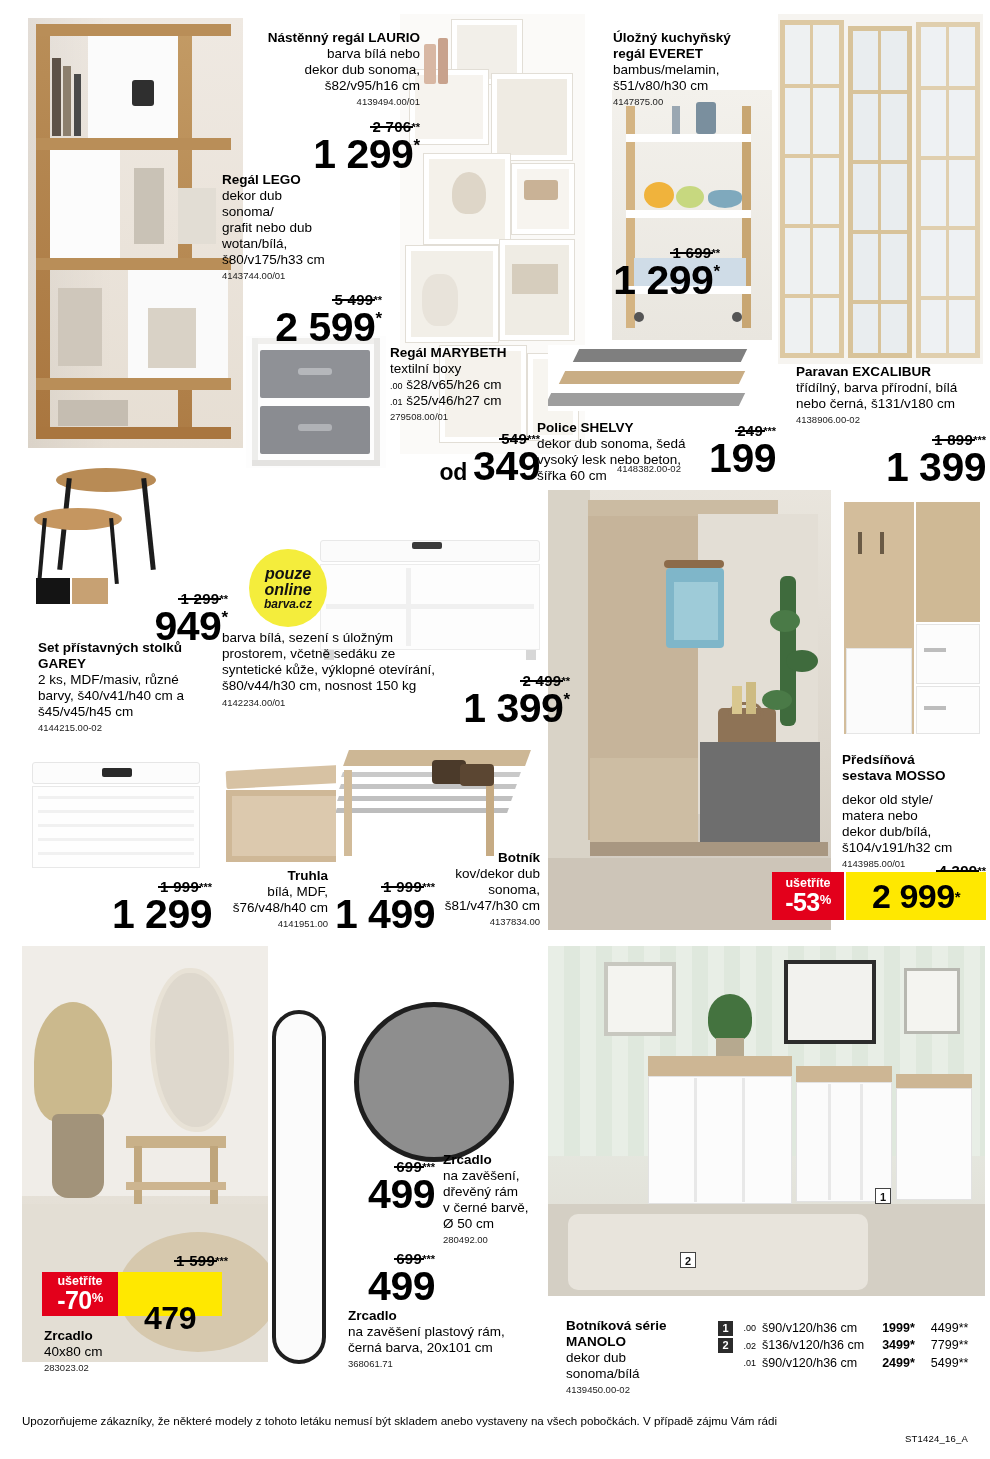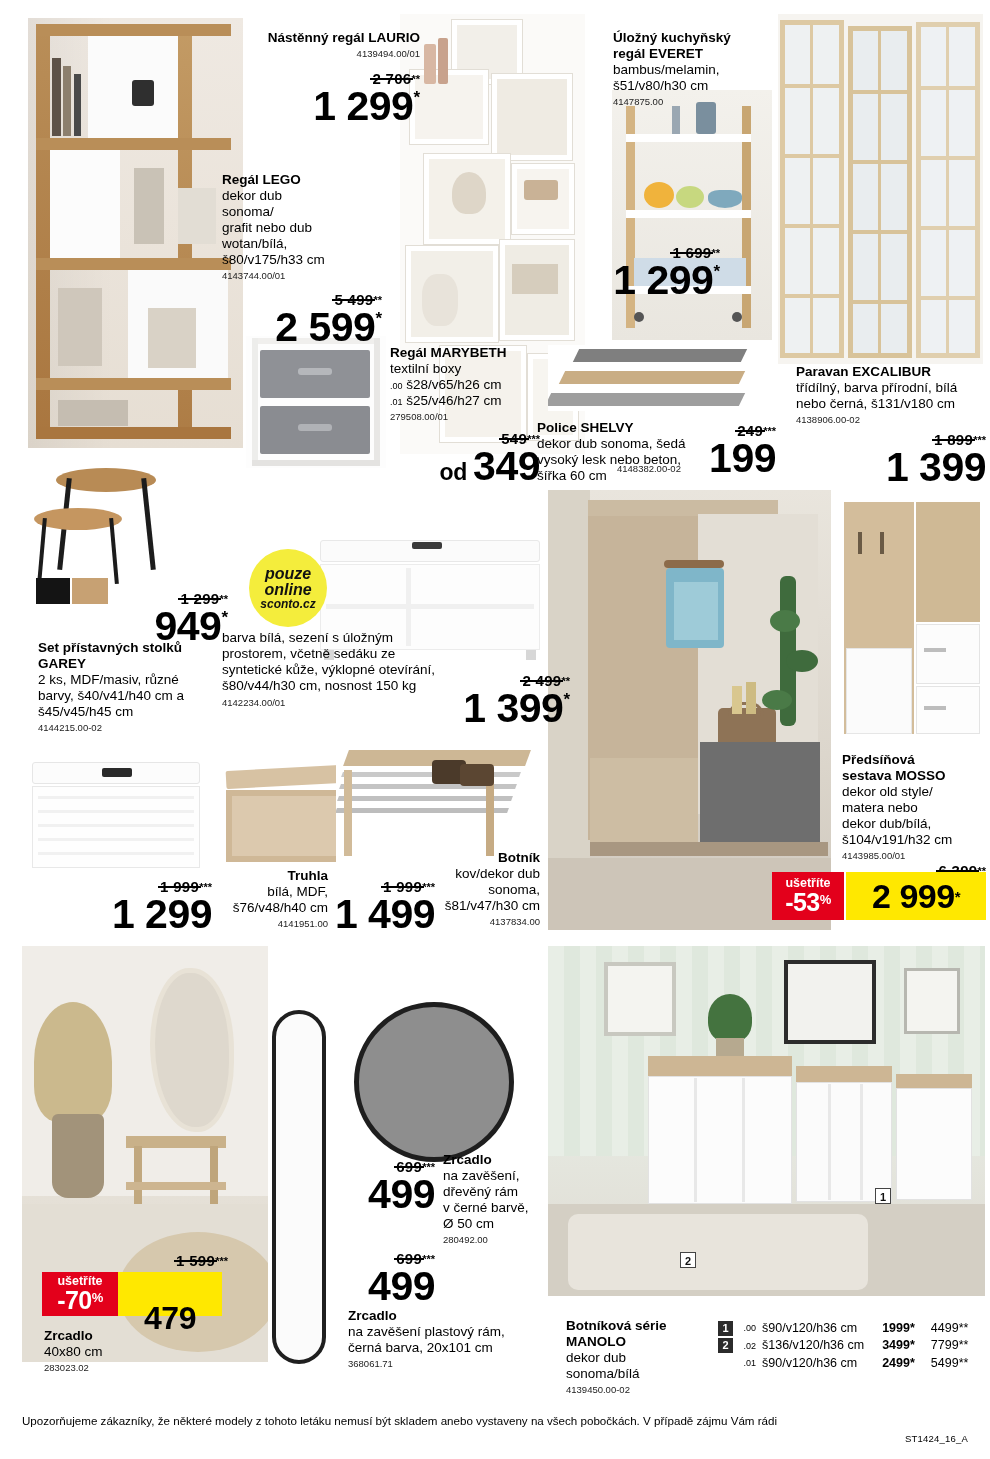--- a/index.html
+++ b/index.html
@@ -330,6 +330,9 @@
 
   <div style="position:absolute; left:228px; top:30px; width:192px;" class="right">
     <div class="ttl">Nástěnný regál LAURIO</div>
+    <div class="desc" style="white-space:pre-line;">barva bílá nebo
+dekor dub sonoma,
+š82/v95/h16 cm</div>
     <div class="code">4139494.00/01</div>
     <div style="margin-top:11px;">
       <div class="old"><span class="num">2 706</span><span class="st">**</span></div>

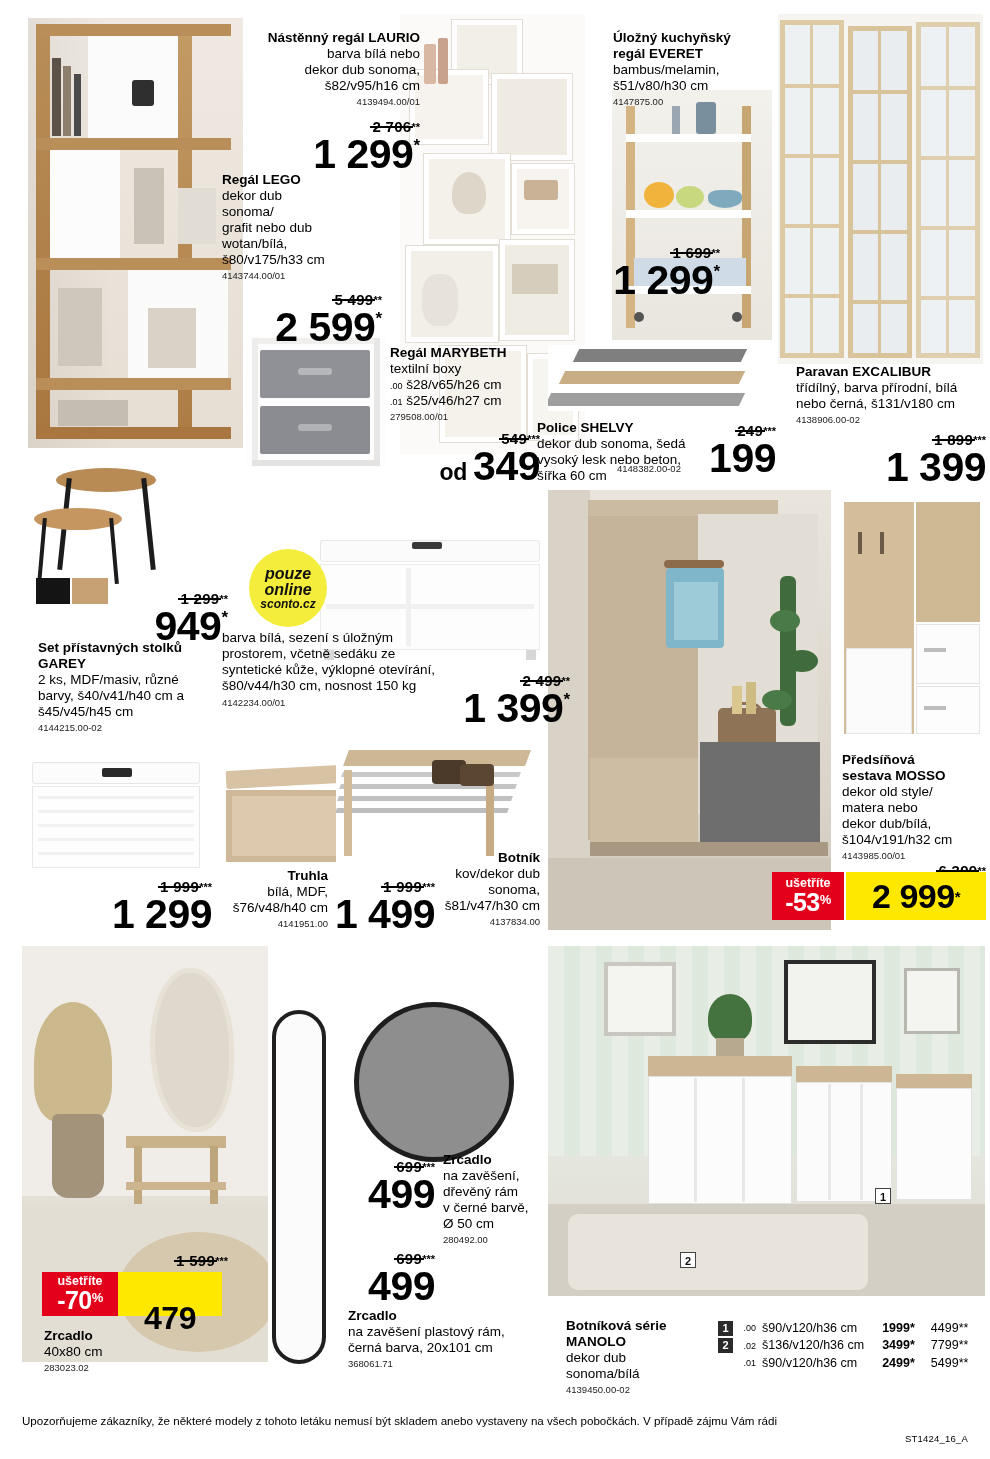--- a/index.html
+++ b/index.html
@@ -325,7 +325,7 @@
   <div class="online-badge" style="left:249px; top:549px; width:78px; height:78px;">
     <div class="l1">pouze</div>
     <div class="l2">online</div>
-    <div class="l3">sconto.cz</div>
+    <div class="l3">barva.cz</div>
   </div>
 
   <div style="position:absolute; left:228px; top:30px; width:192px;" class="right">

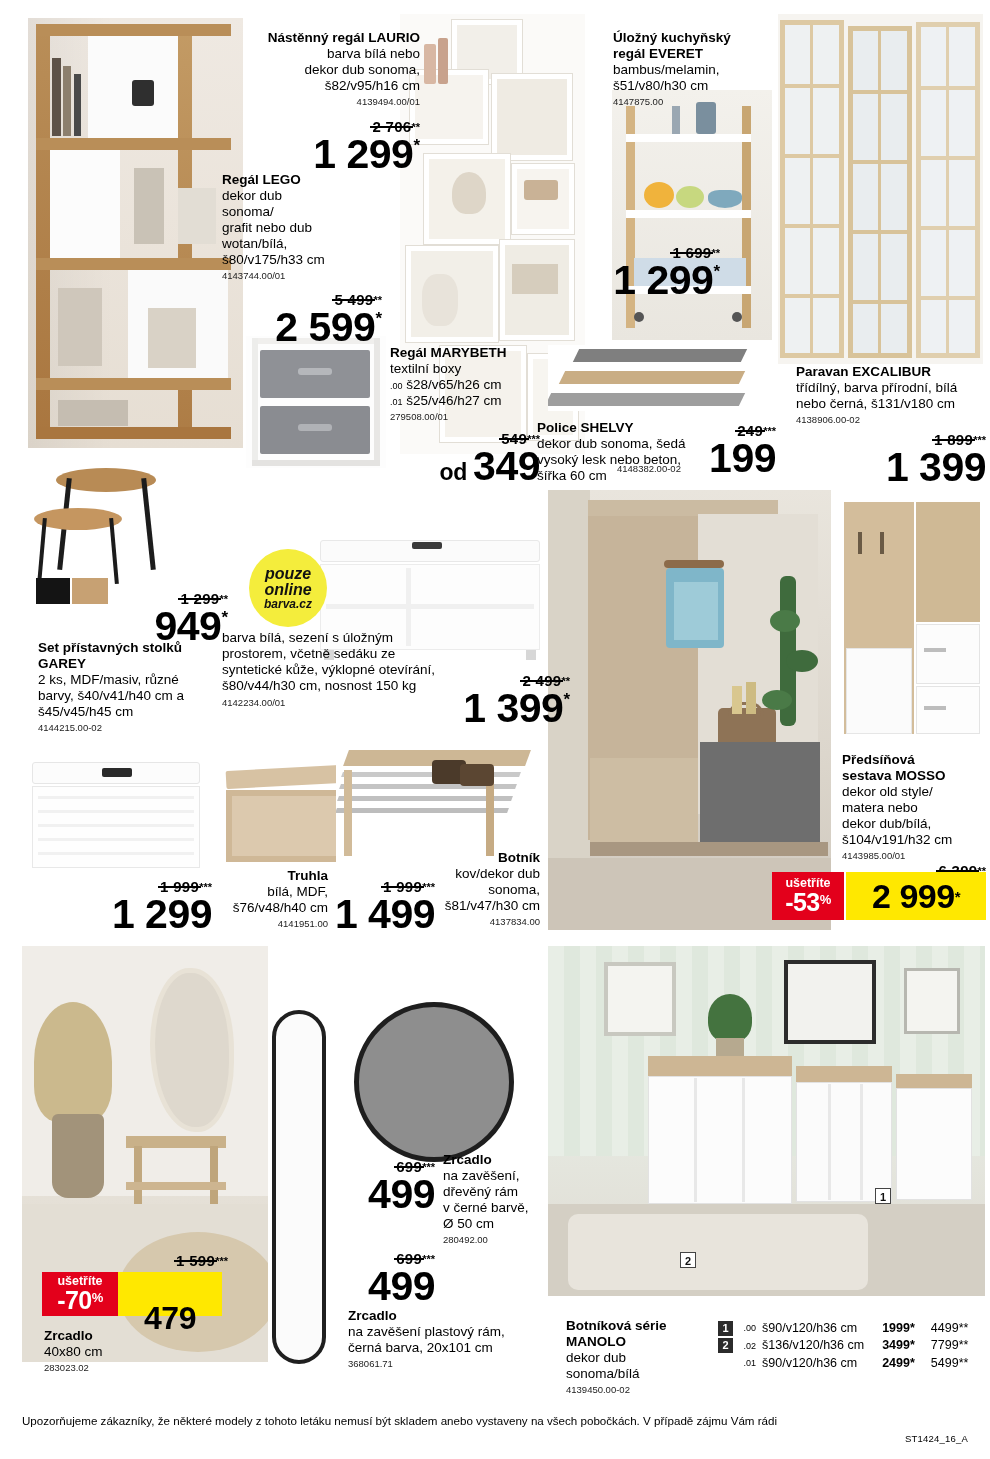--- a/index.html
+++ b/index.html
@@ -460,7 +460,7 @@
   <div style="position:absolute; left:842px; top:752px; width:145px;">
     <div class="ttl" style="white-space:pre-line;">Předsíňová
 sestava MOSSO</div>
-    <div class="desc" style="white-space:pre-line;">dekor old style/
+    <div class="desc" style="white-space:pre-line;margin-top:8px;">dekor old style/
 matera nebo
 dekor dub/bílá,
 š104/v191/h32 cm</div>

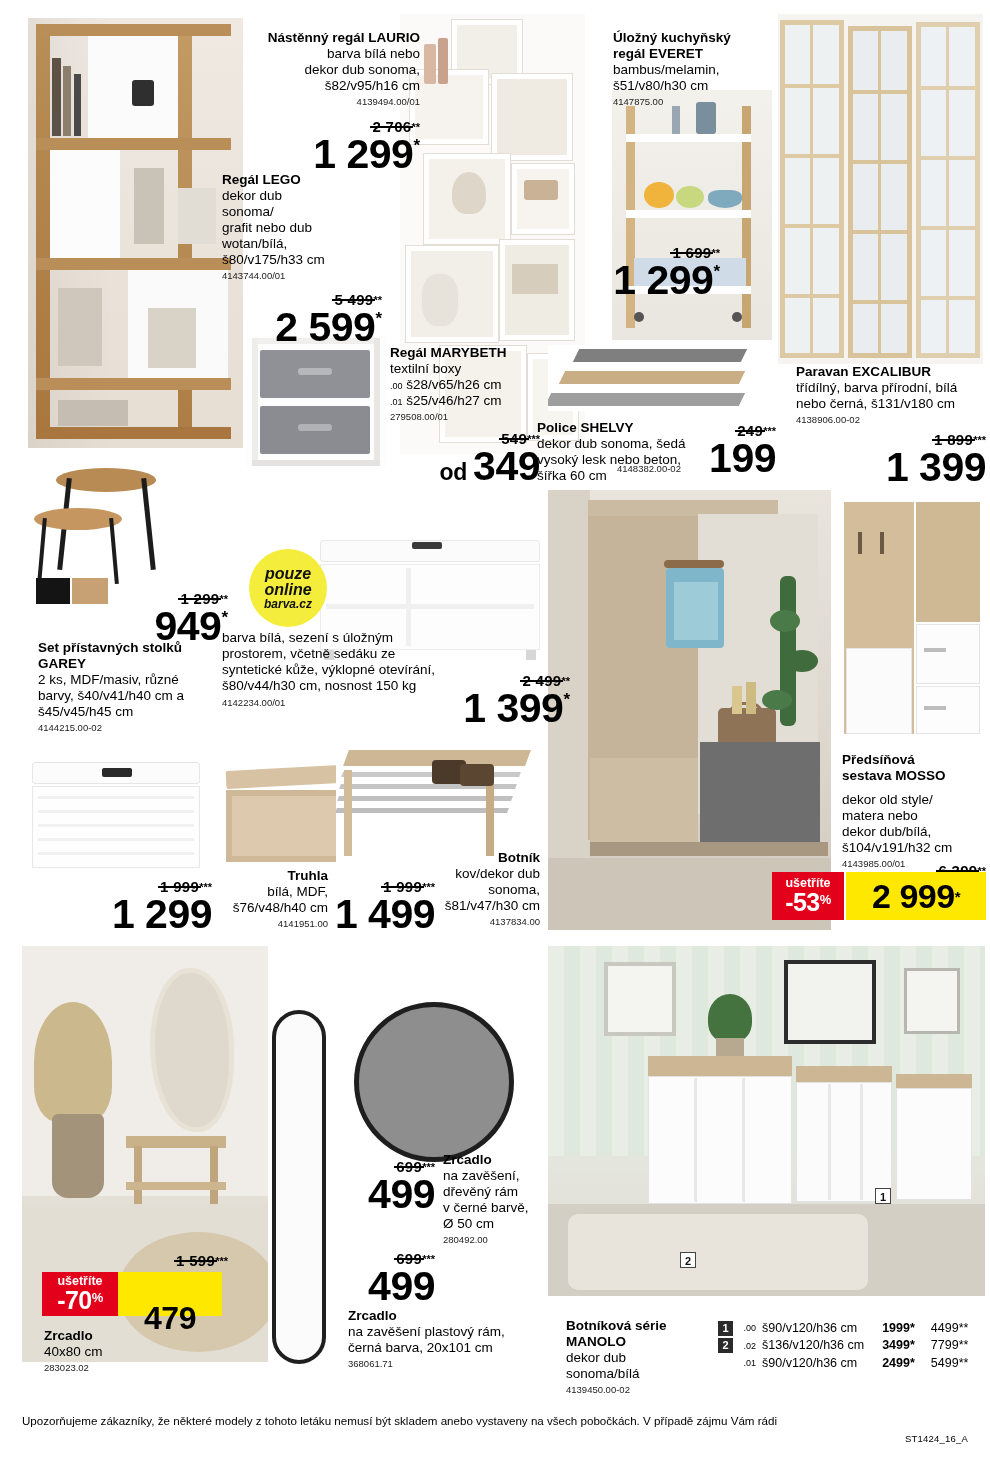--- a/index.html
+++ b/index.html
@@ -467,7 +467,7 @@
     <div class="code">4143985.00/01</div>
   </div>
   <div style="position:absolute; left:860px; top:862px; width:126px; text-align:right;">
-    <div class="old"><span class="num">6 399</span><span class="st">**</span></div>
+    <div class="old"><span class="num">4 399</span><span class="st">**</span></div>
   </div>
   <div class="save-flag" style="left:772px; top:872px; width:72px; height:48px;">
     <div class="t">ušetříte</div>

